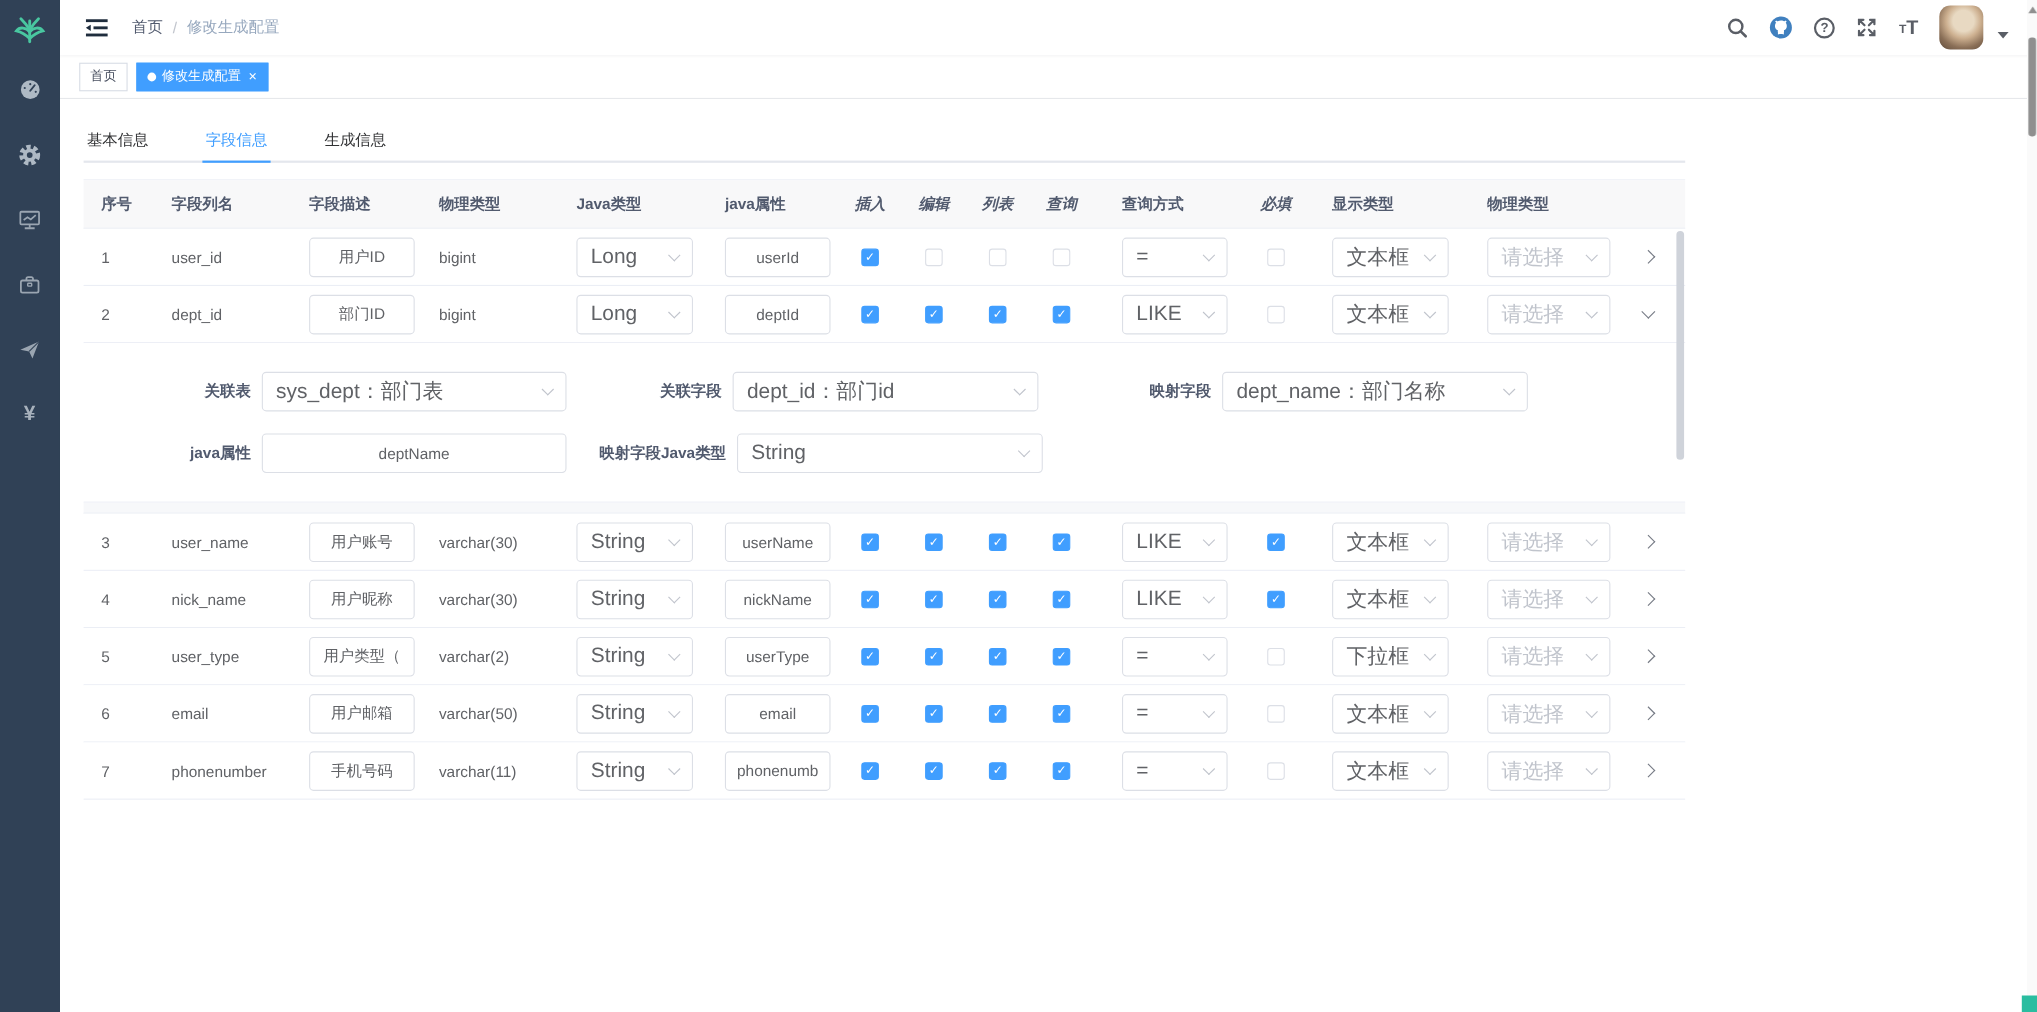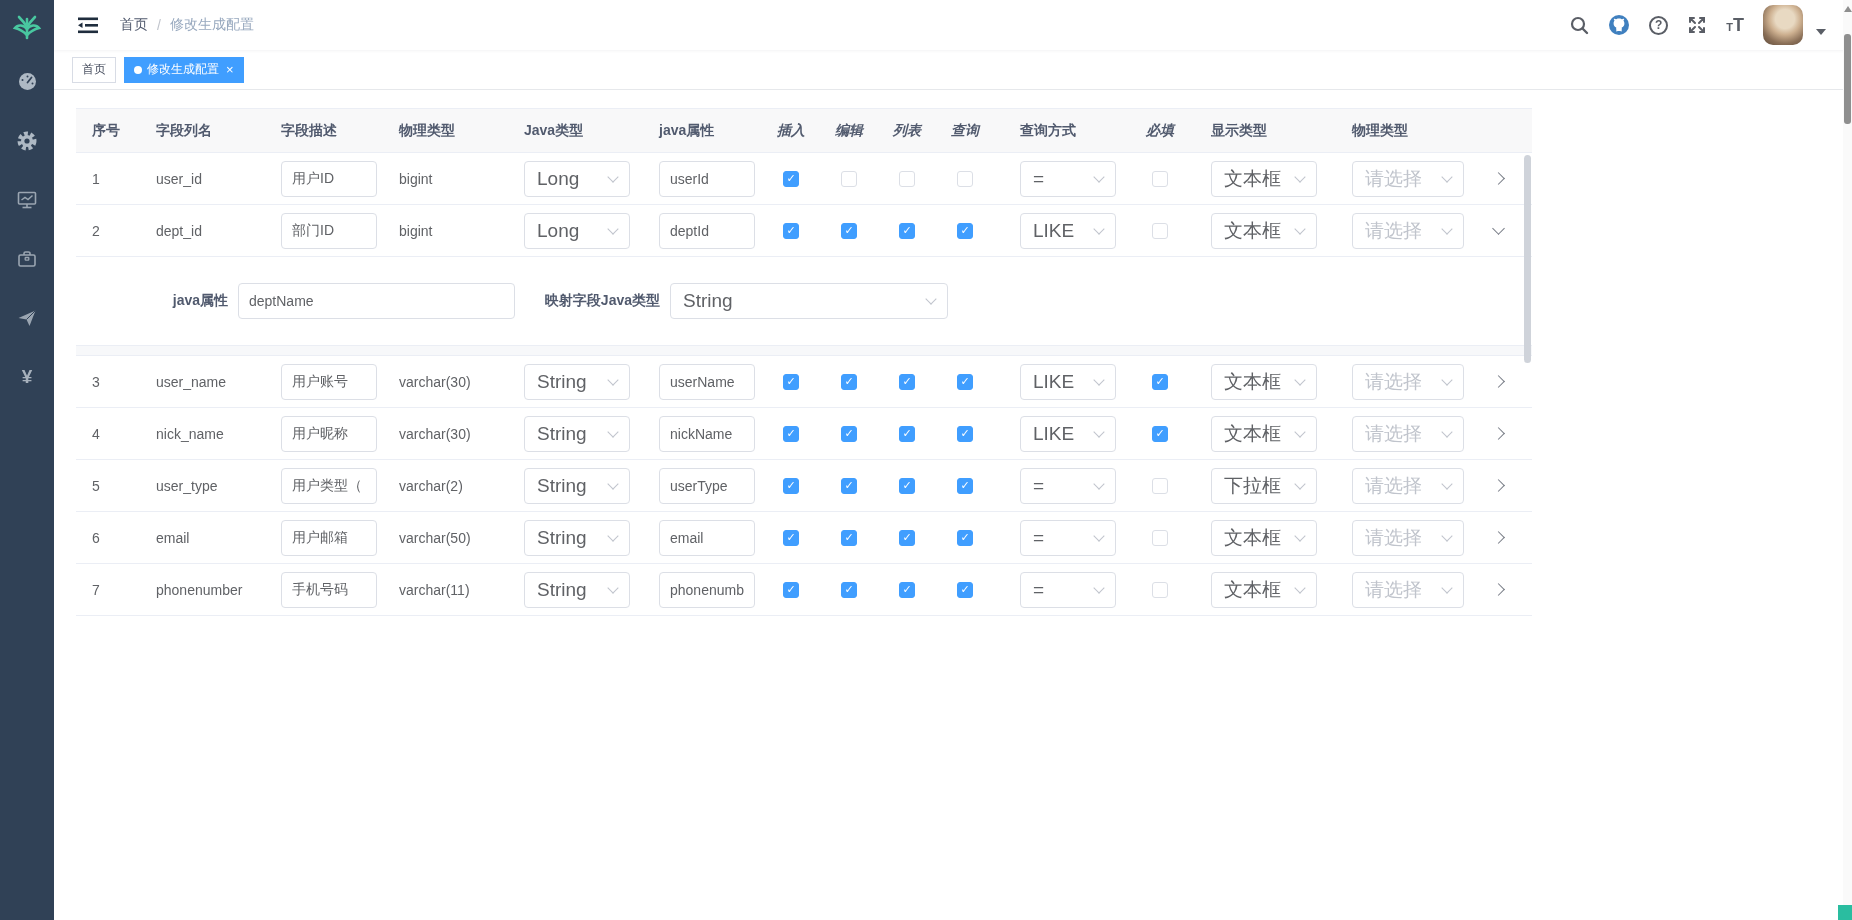--- a/index.html
+++ b/index.html
@@ -235,6 +235,11 @@
   </div>
 
   <div class="content">
+    <div class="tabs">
+      <span class="tab">基本信息</span>
+      <span class="tab active">字段信息</span>
+      <span class="tab">生成信息</span>
+    </div>
 
 
     <div class="table">

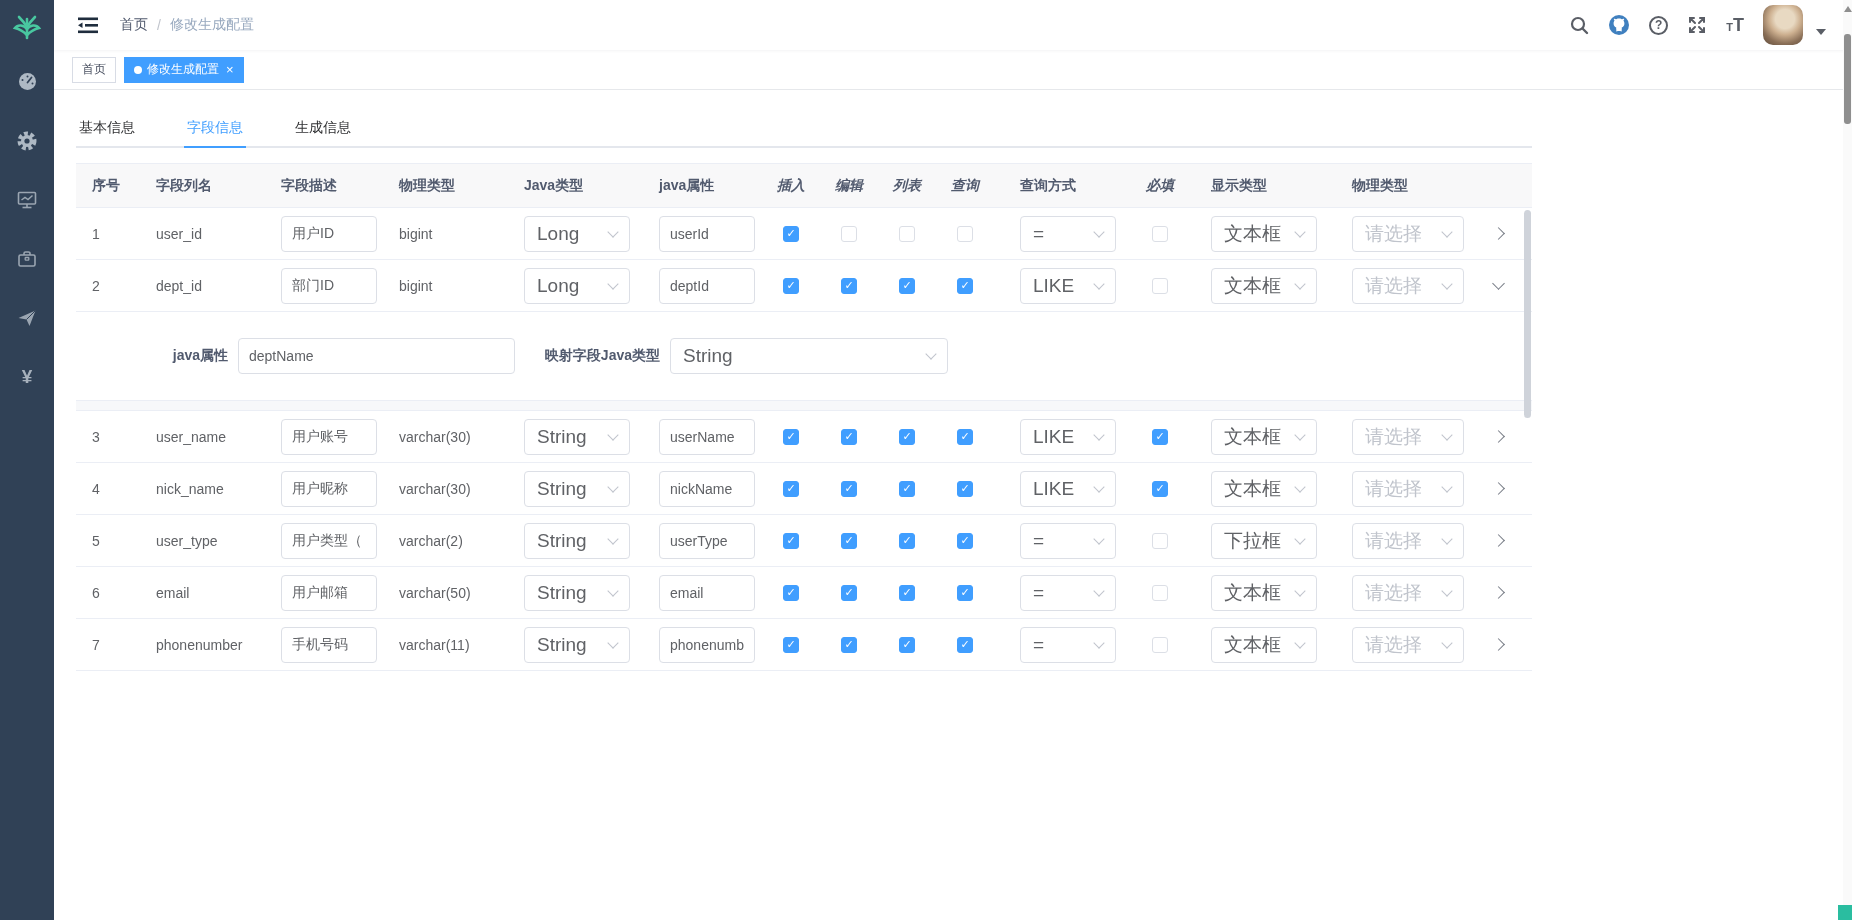--- a/index.html
+++ b/index.html
@@ -69,7 +69,7 @@
   .thead.grid-cols > .ctr { text-align:center; }
 
   .inp { height:36px; border:1px solid #dcdfe6; border-radius:4px; padding:0 10px; font-size:14px;
-    color:#606266; outline:none; background:#fff; }
+    color:#606266; outline:none; background:#fff;text-align:center; }
   .w96{width:96px}.w106{width:106px}.w112{width:112px}.w277{width:277px}.w278{width:278px}
   .sel { height:36px; border:1px solid #dcdfe6; border-radius:4px; display:flex; align-items:center;
     justify-content:space-between; padding:0 10px 0 12px; background:#fff; cursor:pointer;

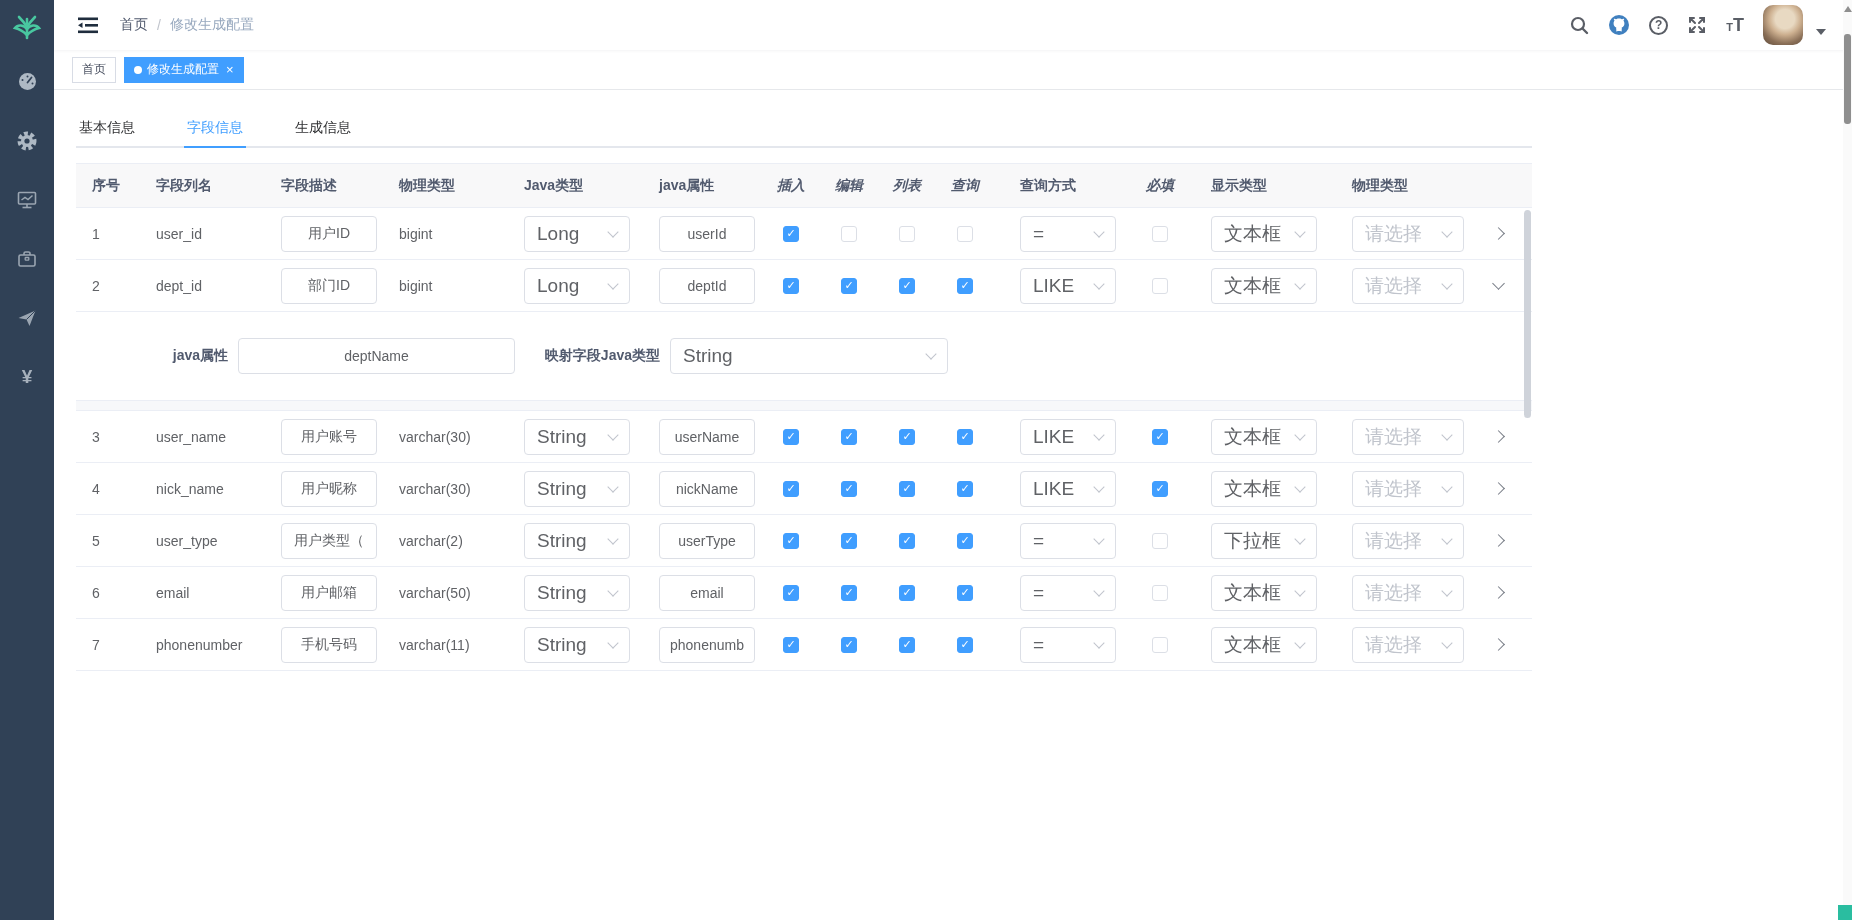--- a/index.html
+++ b/index.html
@@ -360,6 +360,23 @@
   </div>
   <div class="expand">
     <div class="exp-row">
+      <span class="exp-label lw152">关联表</span>
+      <div class="sel w277">
+                <span>sys_dept：部门表</span>
+                <i class="car"></i>
+              </div>
+      <span class="exp-label lw80 ml61">关联字段</span>
+      <div class="sel w278">
+                <span>dept_id：部门id</span>
+                <i class="car"></i>
+              </div>
+      <span class="exp-label lw80 ml77">映射字段</span>
+      <div class="sel w278">
+                <span>dept_name：部门名称</span>
+                <i class="car"></i>
+              </div>
+    </div>
+    <div class="exp-row">
       <span class="exp-label lw152">java属性</span>
       <input class="inp w277" value="deptName" style="">
       <span class="exp-label lw130 ml15">映射字段Java类型</span>

